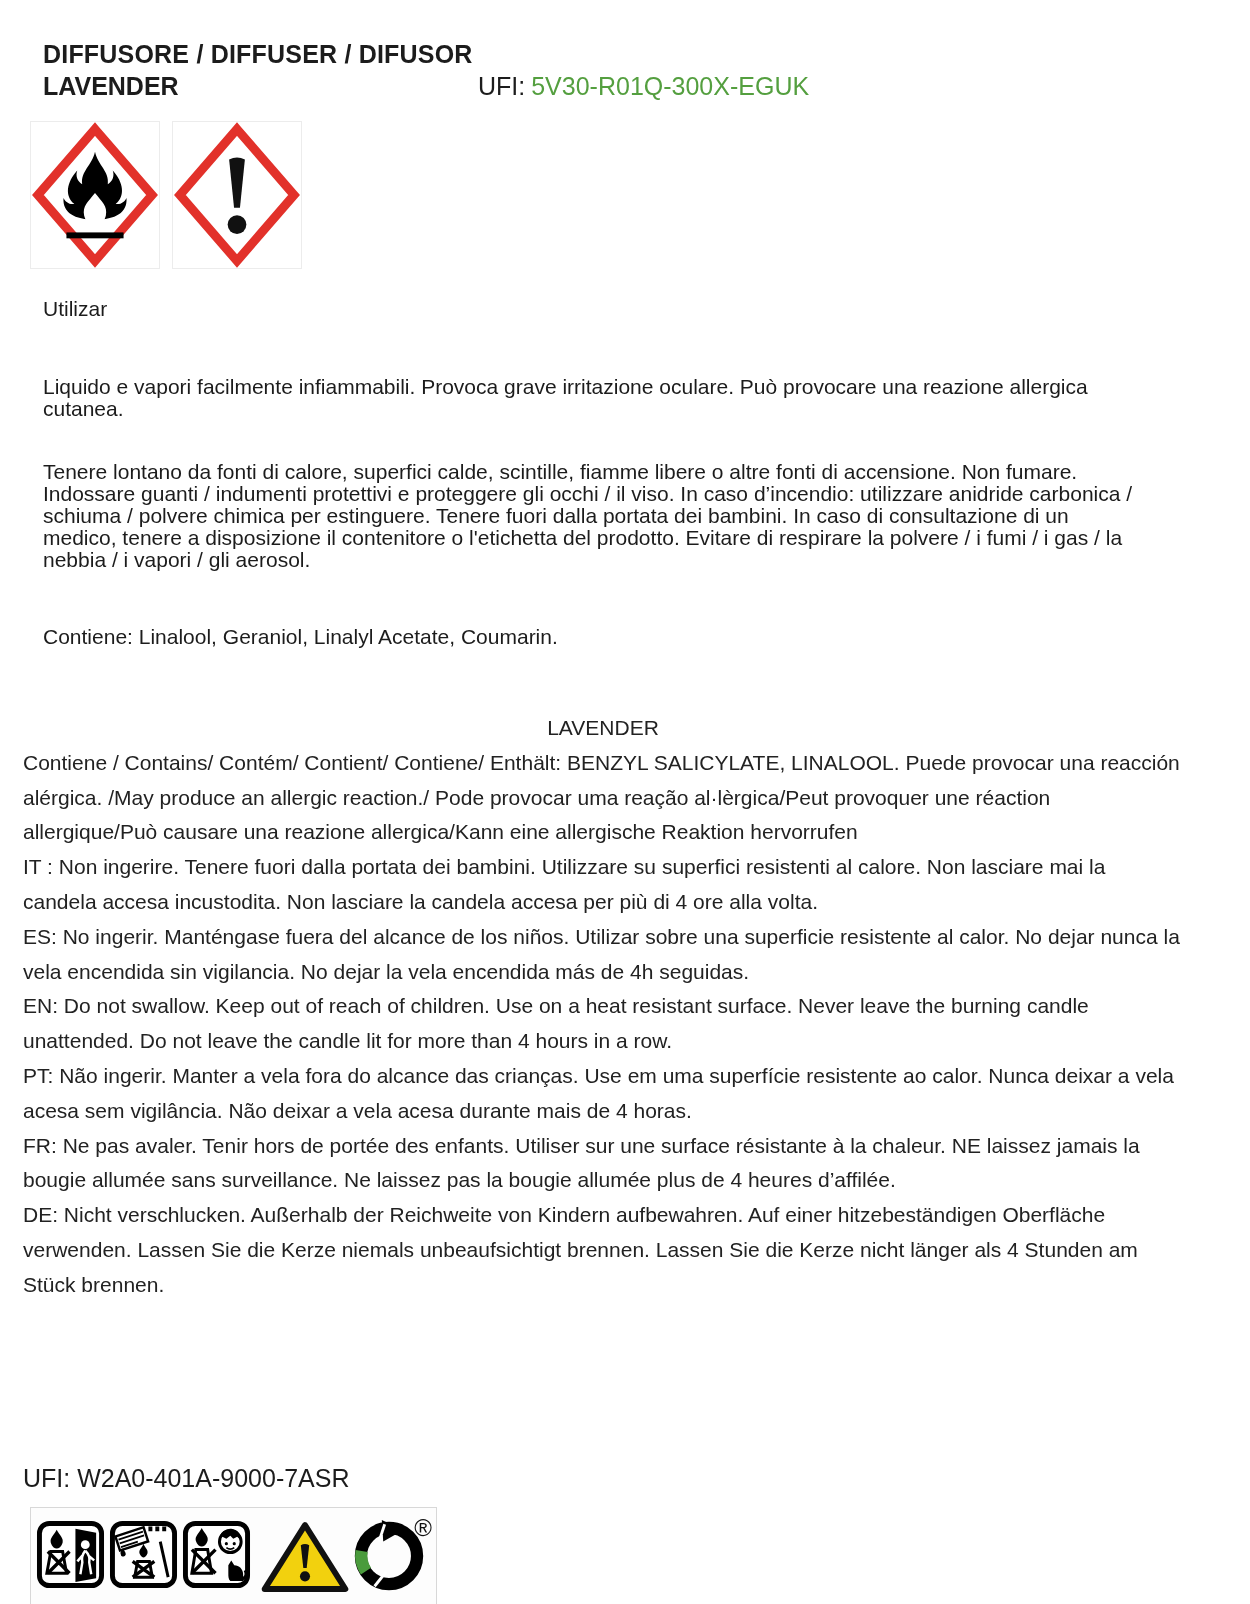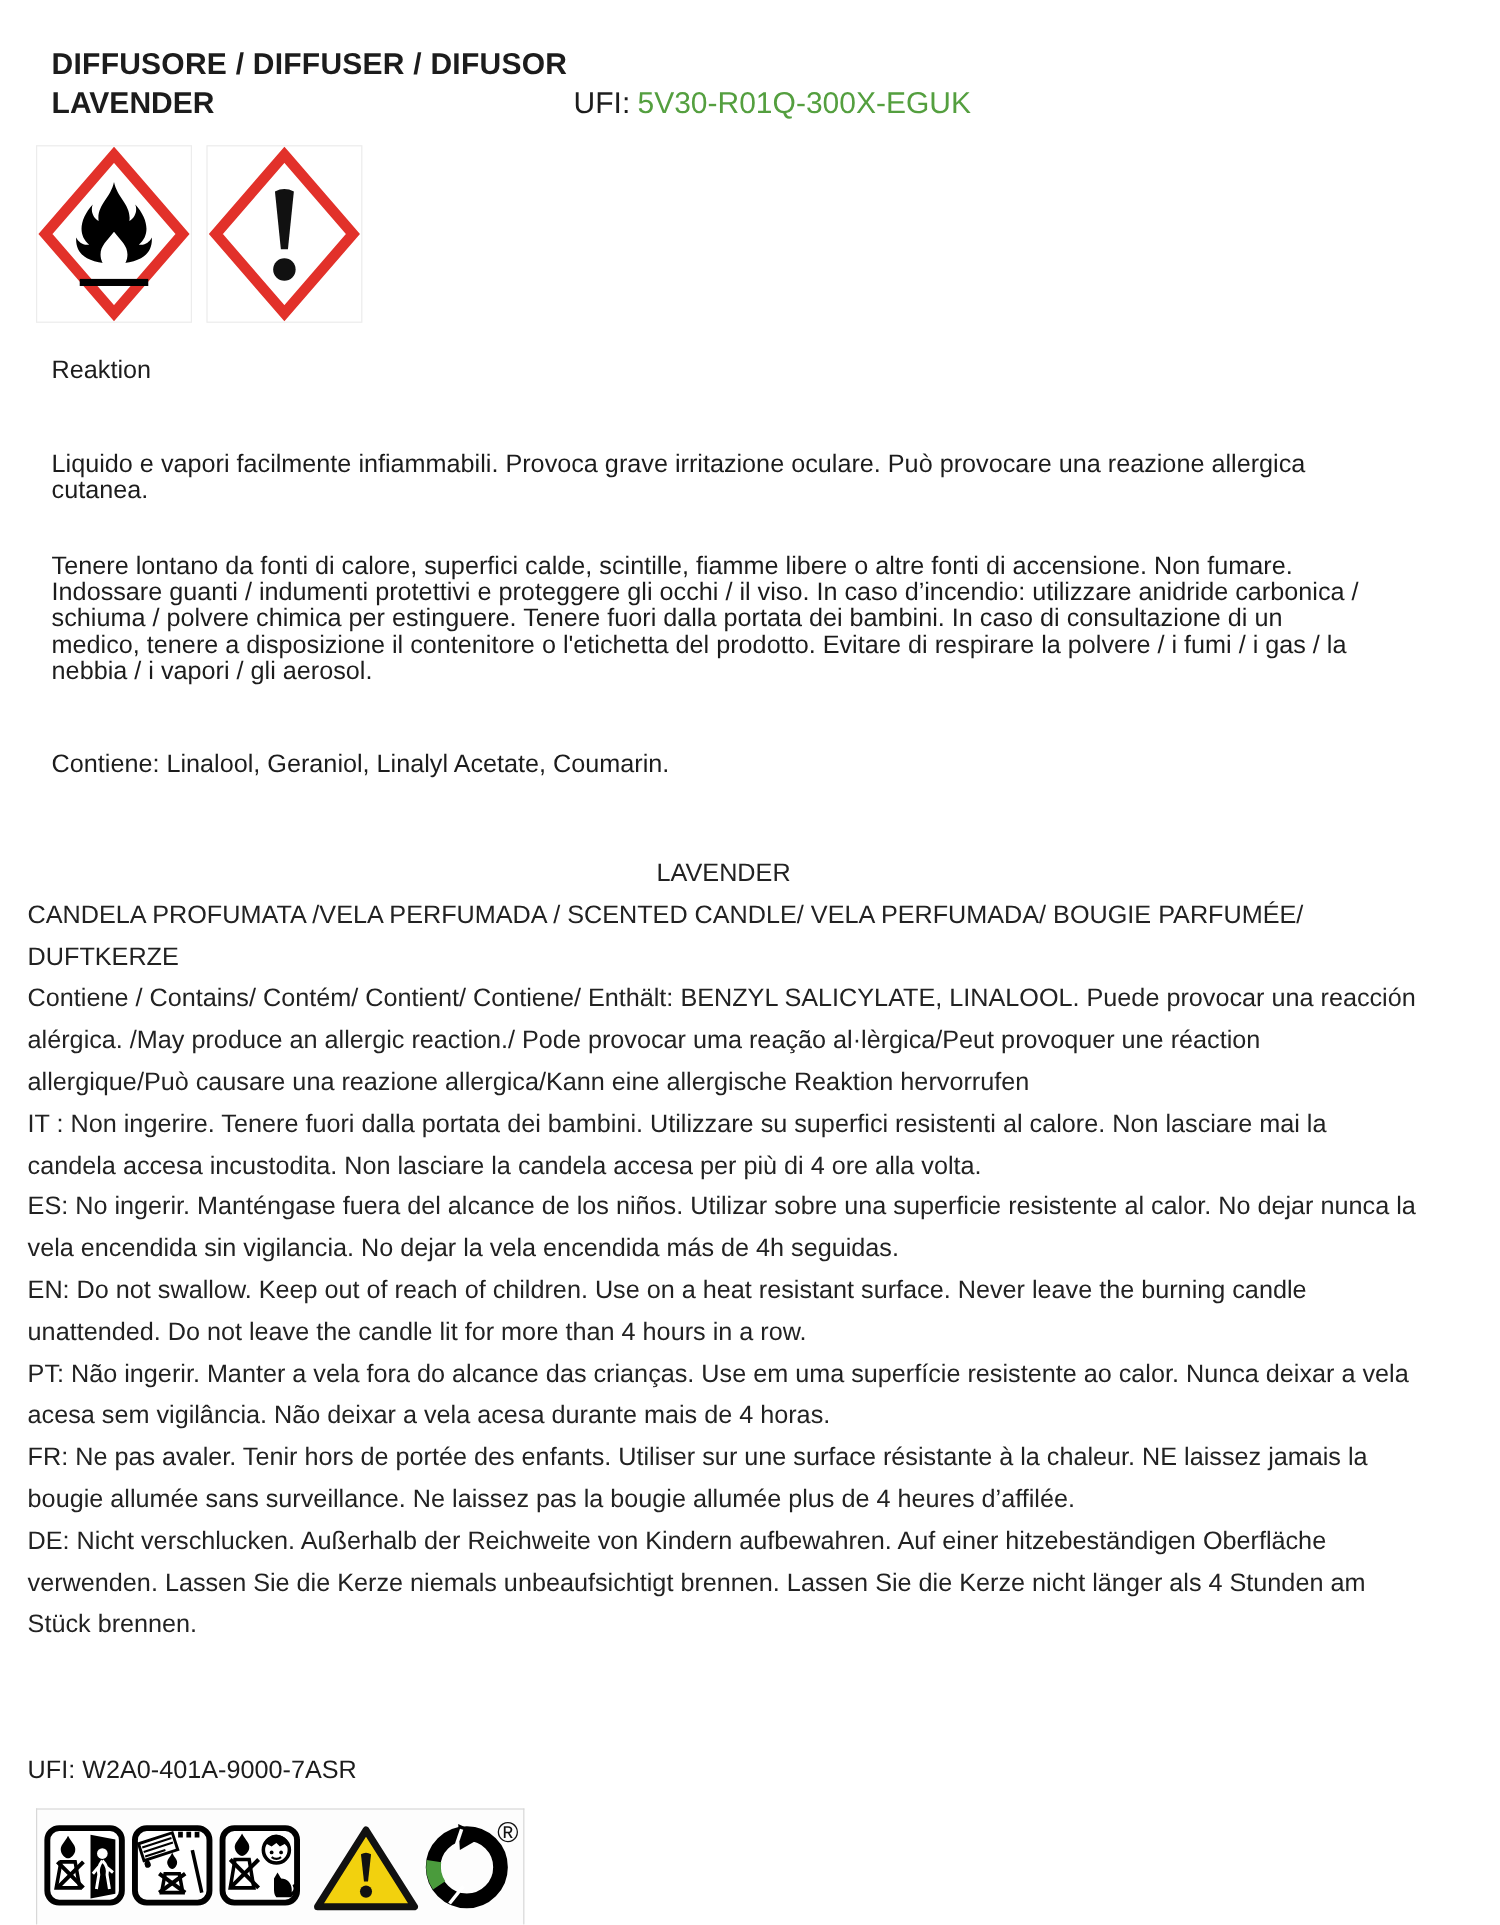--- a/index.html
+++ b/index.html
@@ -63,7 +63,7 @@
     </div>
   </div>
 
-  <div class="signal">Reaktion</div>
+  <div class="signal">Utilizar</div>
   <p class="para hazard">Liquido e vapori facilmente infiammabili. Provoca grave irritazione oculare. Può provocare una reazione allergica cutanea.</p>
   <p class="para precaution">Tenere lontano da fonti di calore, superfici calde, scintille, fiamme libere o altre fonti di accensione. Non fumare. Indossare guanti / indumenti protettivi e proteggere gli occhi / il viso. In caso d’incendio: utilizzare anidride carbonica / schiuma / polvere chimica per estinguere. Tenere fuori dalla portata dei bambini. In caso di consultazione di un medico, tenere a disposizione il contenitore o l'etichetta del prodotto. Evitare di respirare la polvere / i fumi / i gas / la nebbia / i vapori / gli aerosol.</p>
   <p class="para contains">Contiene: Linalool, Geraniol, Linalyl Acetate, Coumarin.</p>

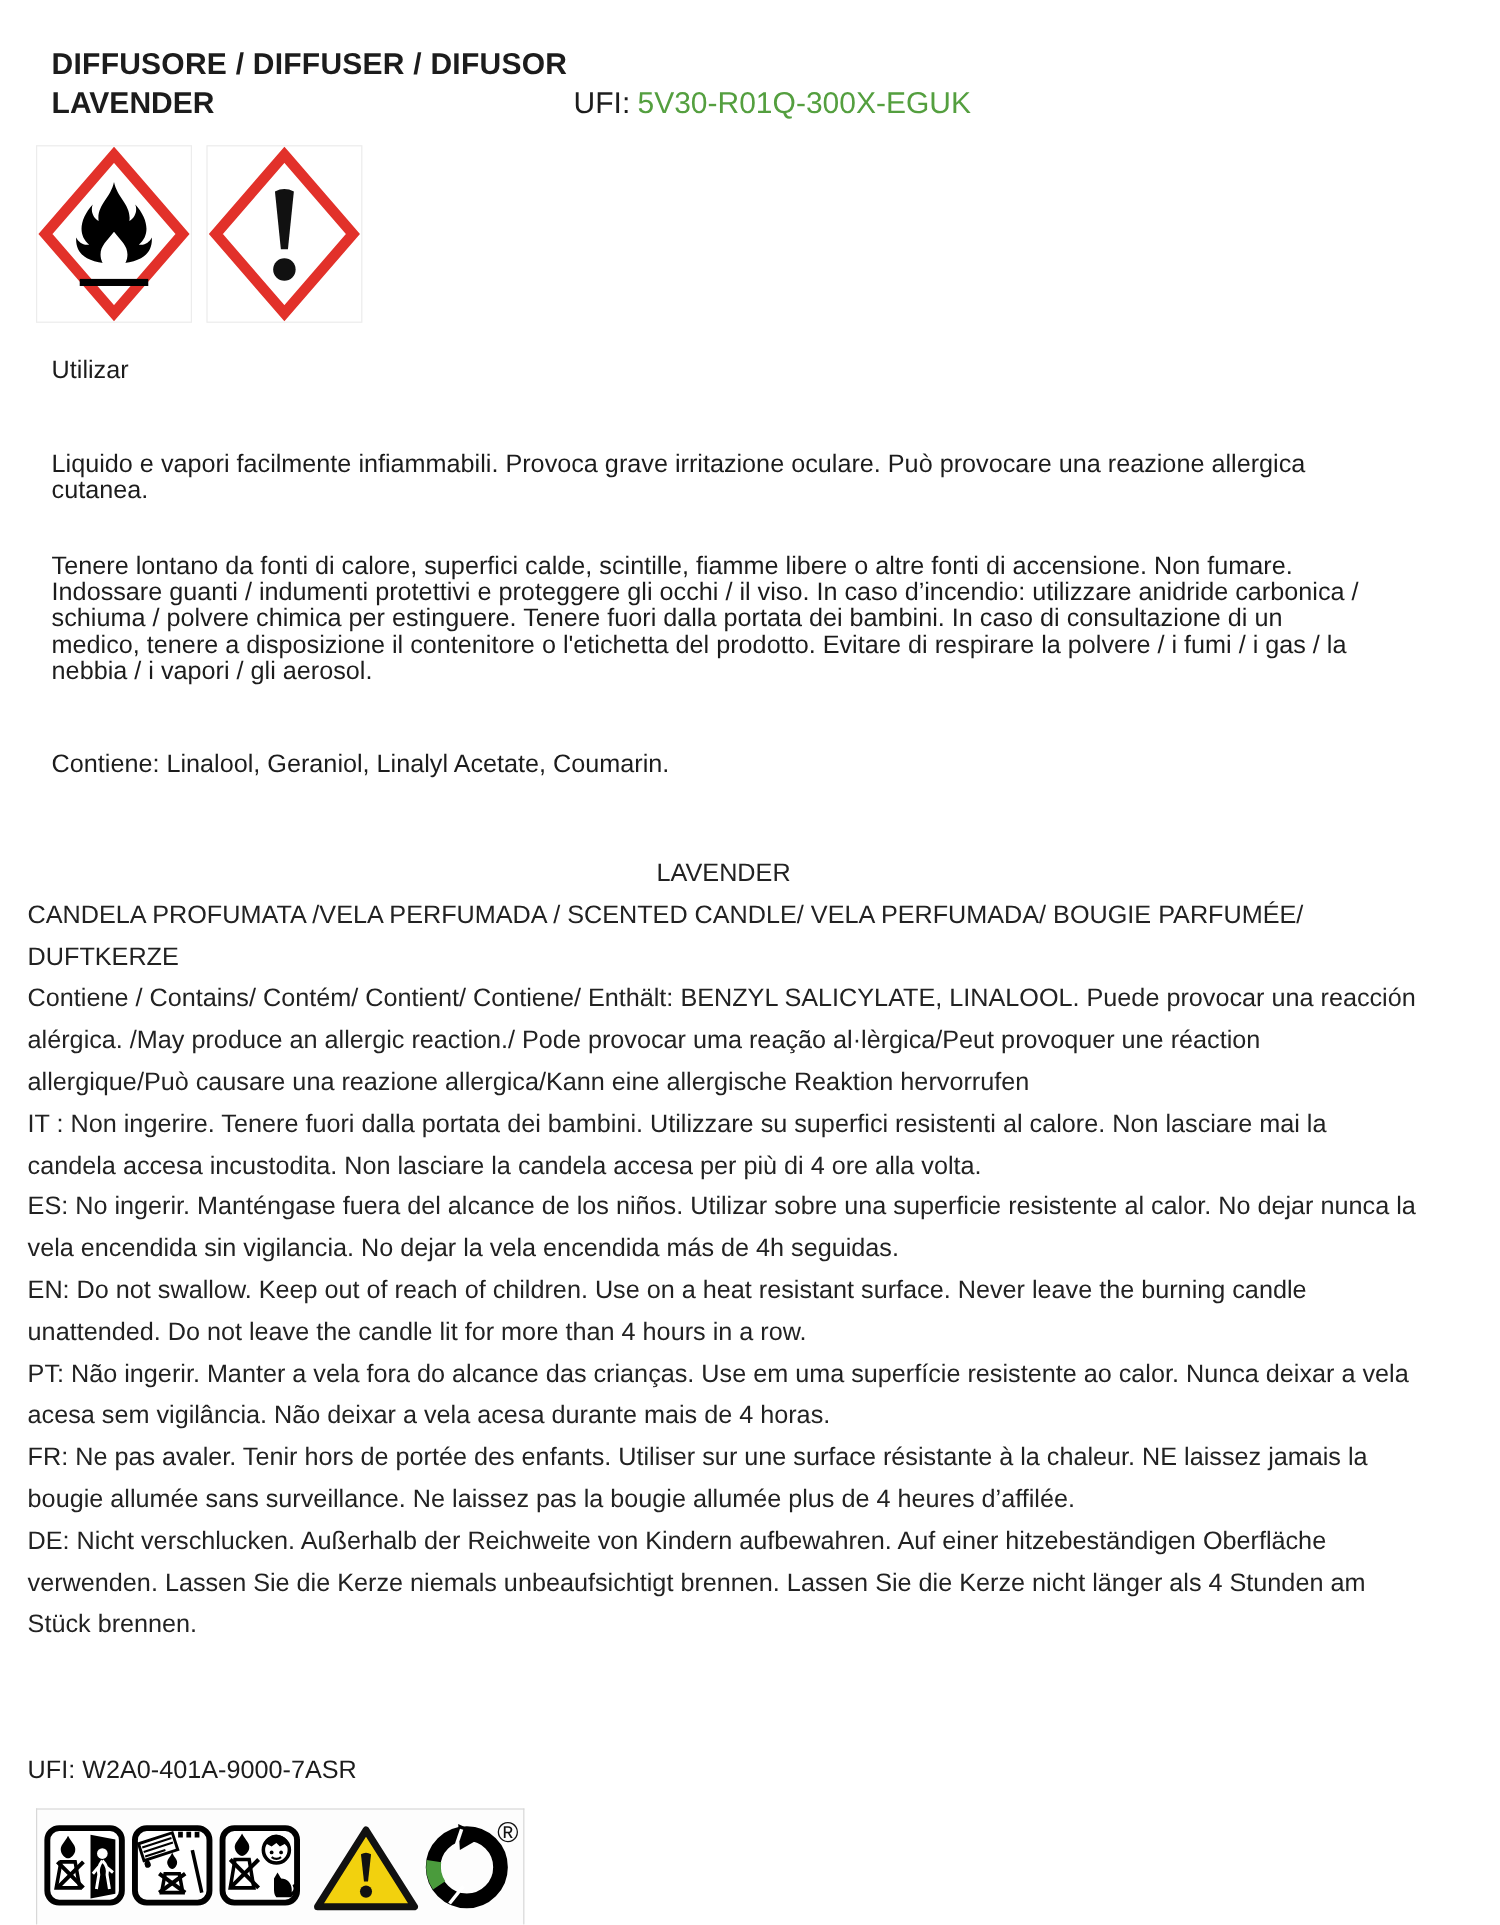--- a/index.html
+++ b/index.html
@@ -70,7 +70,6 @@
 
   <div class="candle-block">
     <h3 class="candle-title">LAVENDER</h3>
-    <p>CANDELA PROFUMATA /VELA PERFUMADA / SCENTED CANDLE/ VELA PERFUMADA/ BOUGIE PARFUMÉE/ DUFTKERZE</p>
     <p>Contiene / Contains/ Contém/ Contient/ Contiene/ Enthält: BENZYL SALICYLATE, LINALOOL. Puede provocar una reacción alérgica. /May produce an allergic reaction./ Pode provocar uma reação al·lèrgica/Peut provoquer une réaction allergique/Può causare una reazione allergica/Kann eine allergische Reaktion hervorrufen</p>
     <p>IT : Non ingerire. Tenere fuori dalla portata dei bambini. Utilizzare su superfici resistenti al calore. Non lasciare mai la candela accesa incustodita. Non lasciare la candela accesa per più di 4 ore alla volta.</p>
     <p>ES: No ingerir. Manténgase fuera del alcance de los niños. Utilizar sobre una superficie resistente al calor. No dejar nunca la vela encendida sin vigilancia. No dejar la vela encendida más de 4h seguidas.</p>

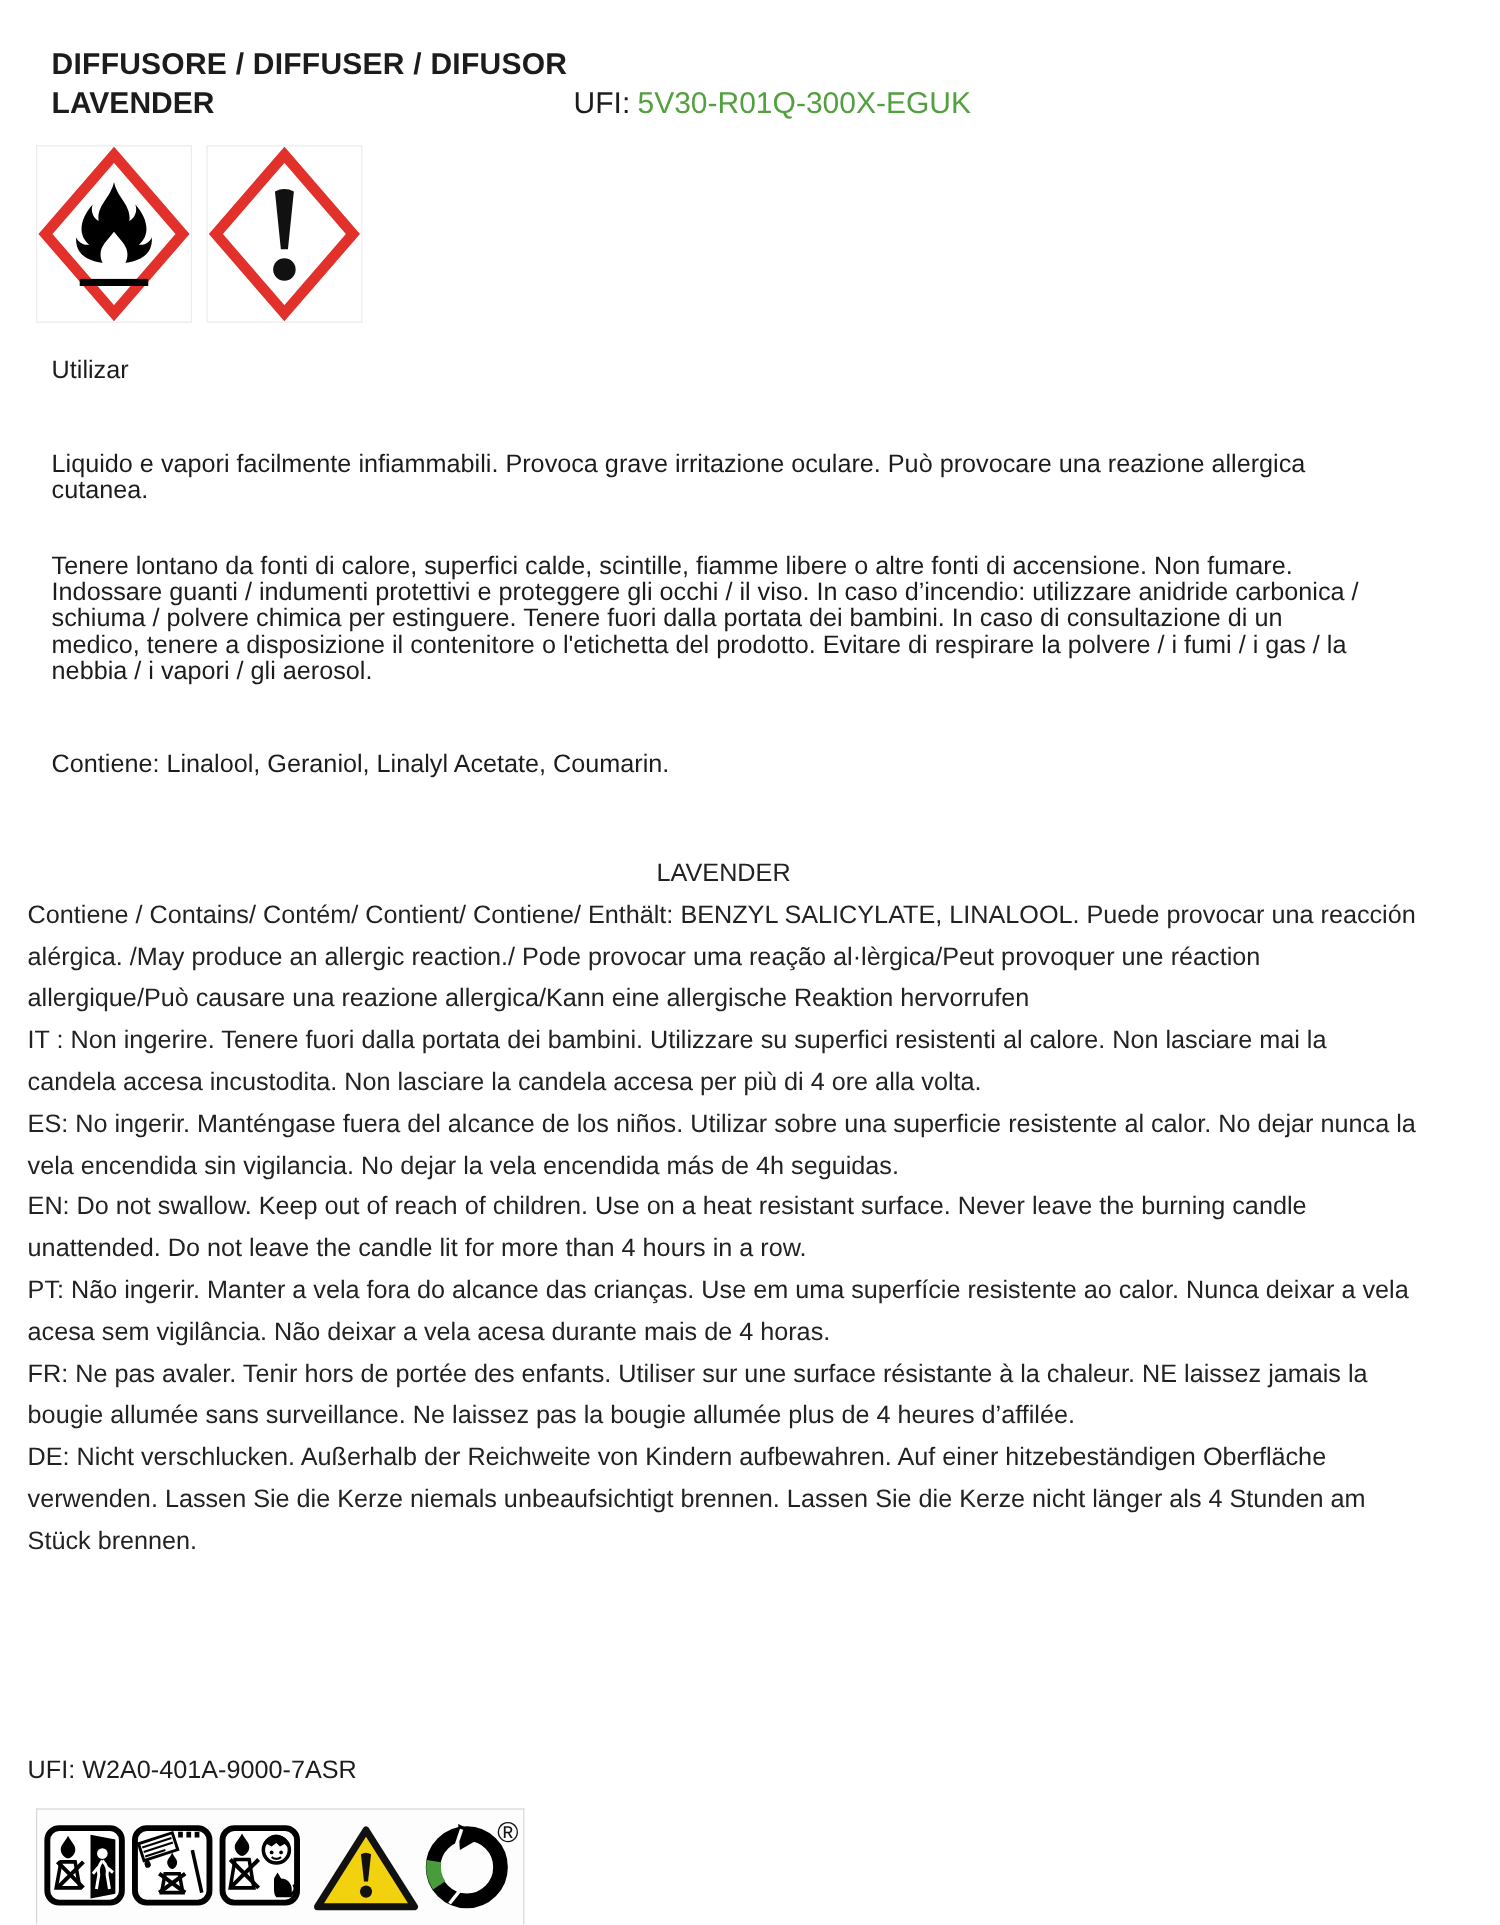--- a/index.html
+++ b/index.html
@@ -23,7 +23,7 @@
   .candle-block{position:absolute;left:23px;top:711px;width:1160px;font-size:21px;line-height:34.8px;color:#222;}
   .candle-block p,.candle-block h3{margin:0;padding:0;font-size:21px;font-weight:400;}
   .candle-title{text-align:center;}
-  .ufi-bottom{position:absolute;left:23px;top:1464px;font-size:21px;color:#1c1c1c;text-align:right;}
+  .ufi-bottom{position:absolute;left:23px;top:1464px;font-size:25px;color:#1c1c1c;text-align:right;}
   .icons-panel{
     position:absolute;left:30px;top:1507px;width:407px;height:97px;box-sizing:border-box;
     background:#fdfdfd;border:1px solid #d8d8d8;border-bottom:none;

